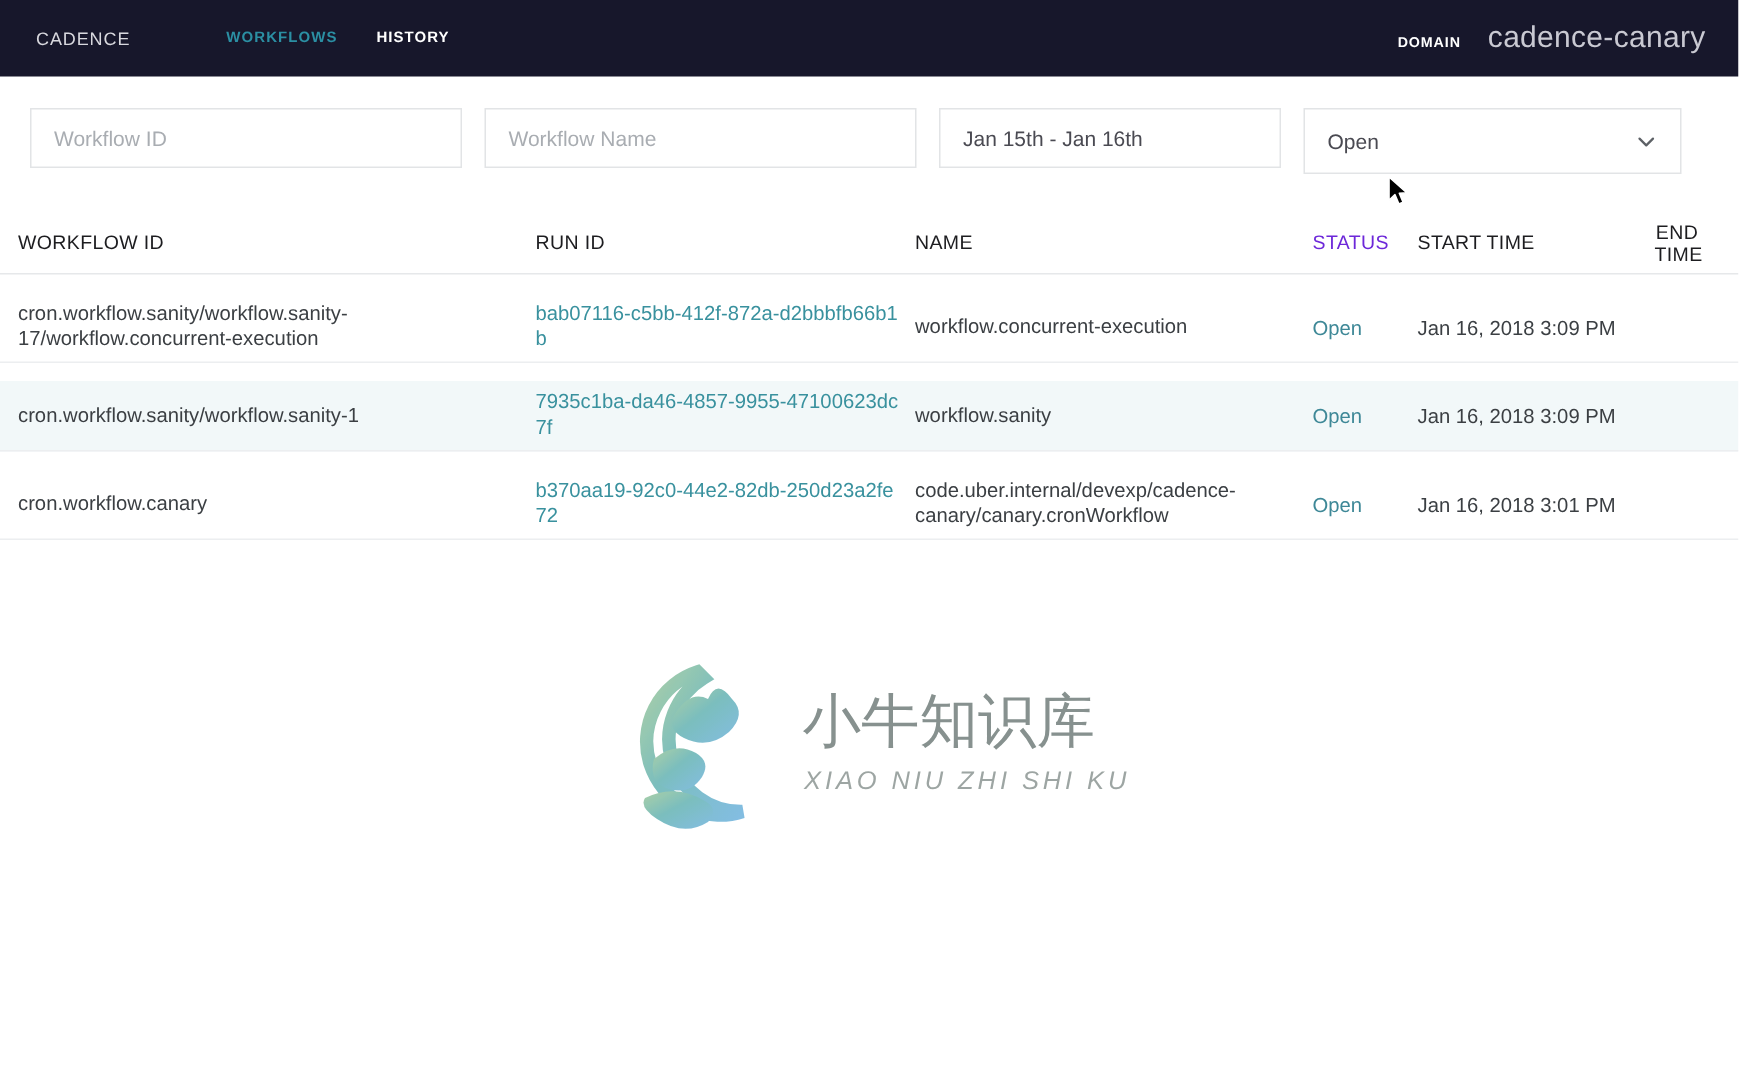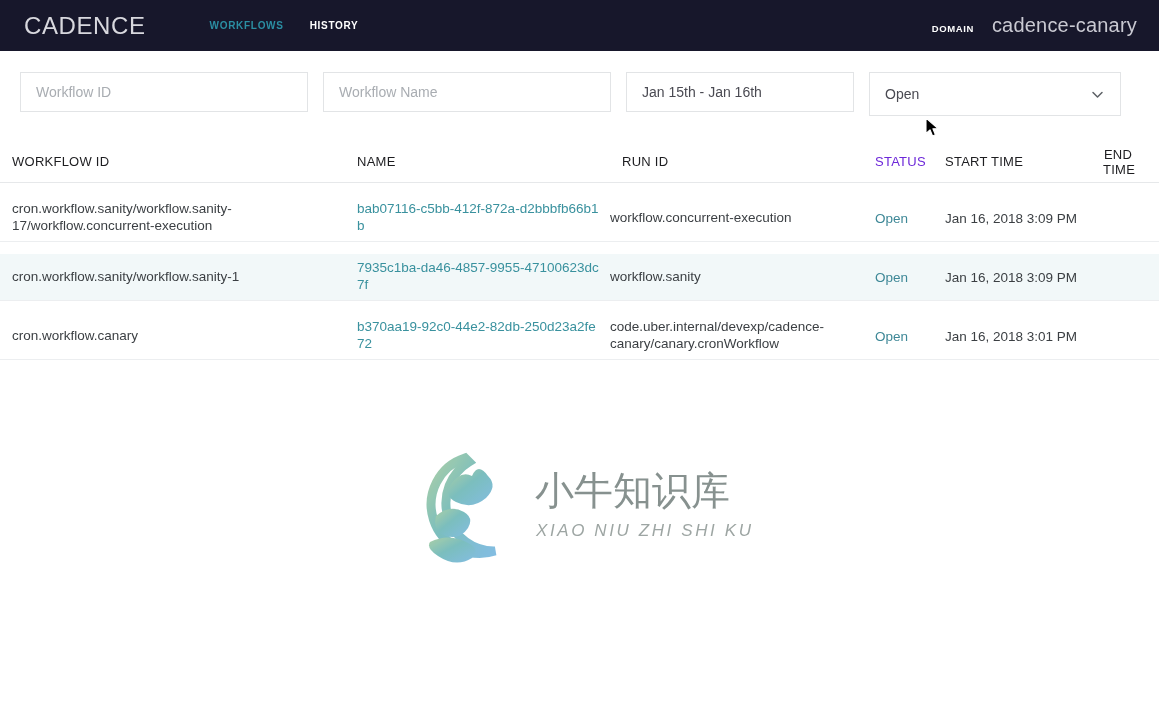--- a/index.html
+++ b/index.html
@@ -26,7 +26,7 @@
   }
   .brand {
     color: #d8d8de;
-    font-size: 24px;
+    font-size: 12px;
     letter-spacing: 0.6px;
     margin-left: 24px;
     font-weight: 400;

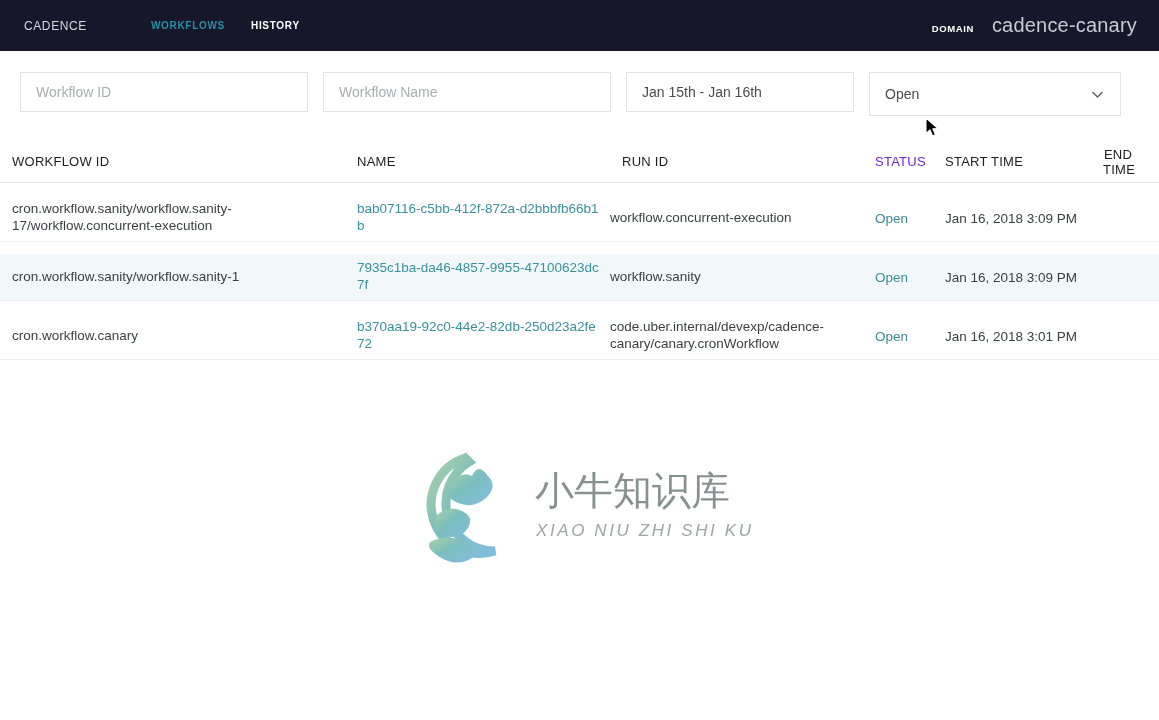--- a/index.html
+++ b/index.html
@@ -237,8 +237,8 @@
 
   <div class="row head-row">
     <div class="c c-wfid">WORKFLOW ID</div>
+    <div class="c c-runid" style="color:#1d1d20">RUN ID</div>
     <div class="c c-name">NAME</div>
-    <div class="c c-runid" style="color:#1d1d20">RUN ID</div>
     <div class="c c-status" style="color:#6d28d9">STATUS</div>
     <div class="c c-start">START TIME</div>
     <div class="c c-end">END

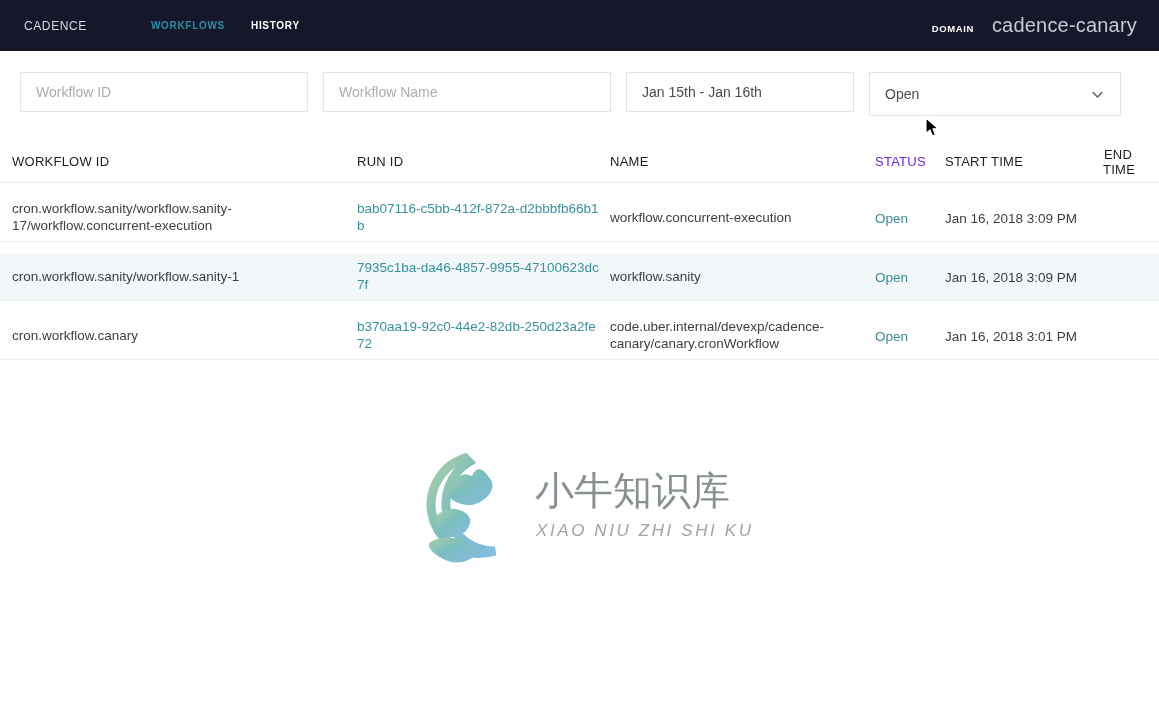--- a/index.html
+++ b/index.html
@@ -170,7 +170,7 @@
   .watermark {
     position: absolute;
     left: 390px;
-    top: 305px;
+    top: 295px;
     width: 380px;
     height: 120px;
     pointer-events: none;

